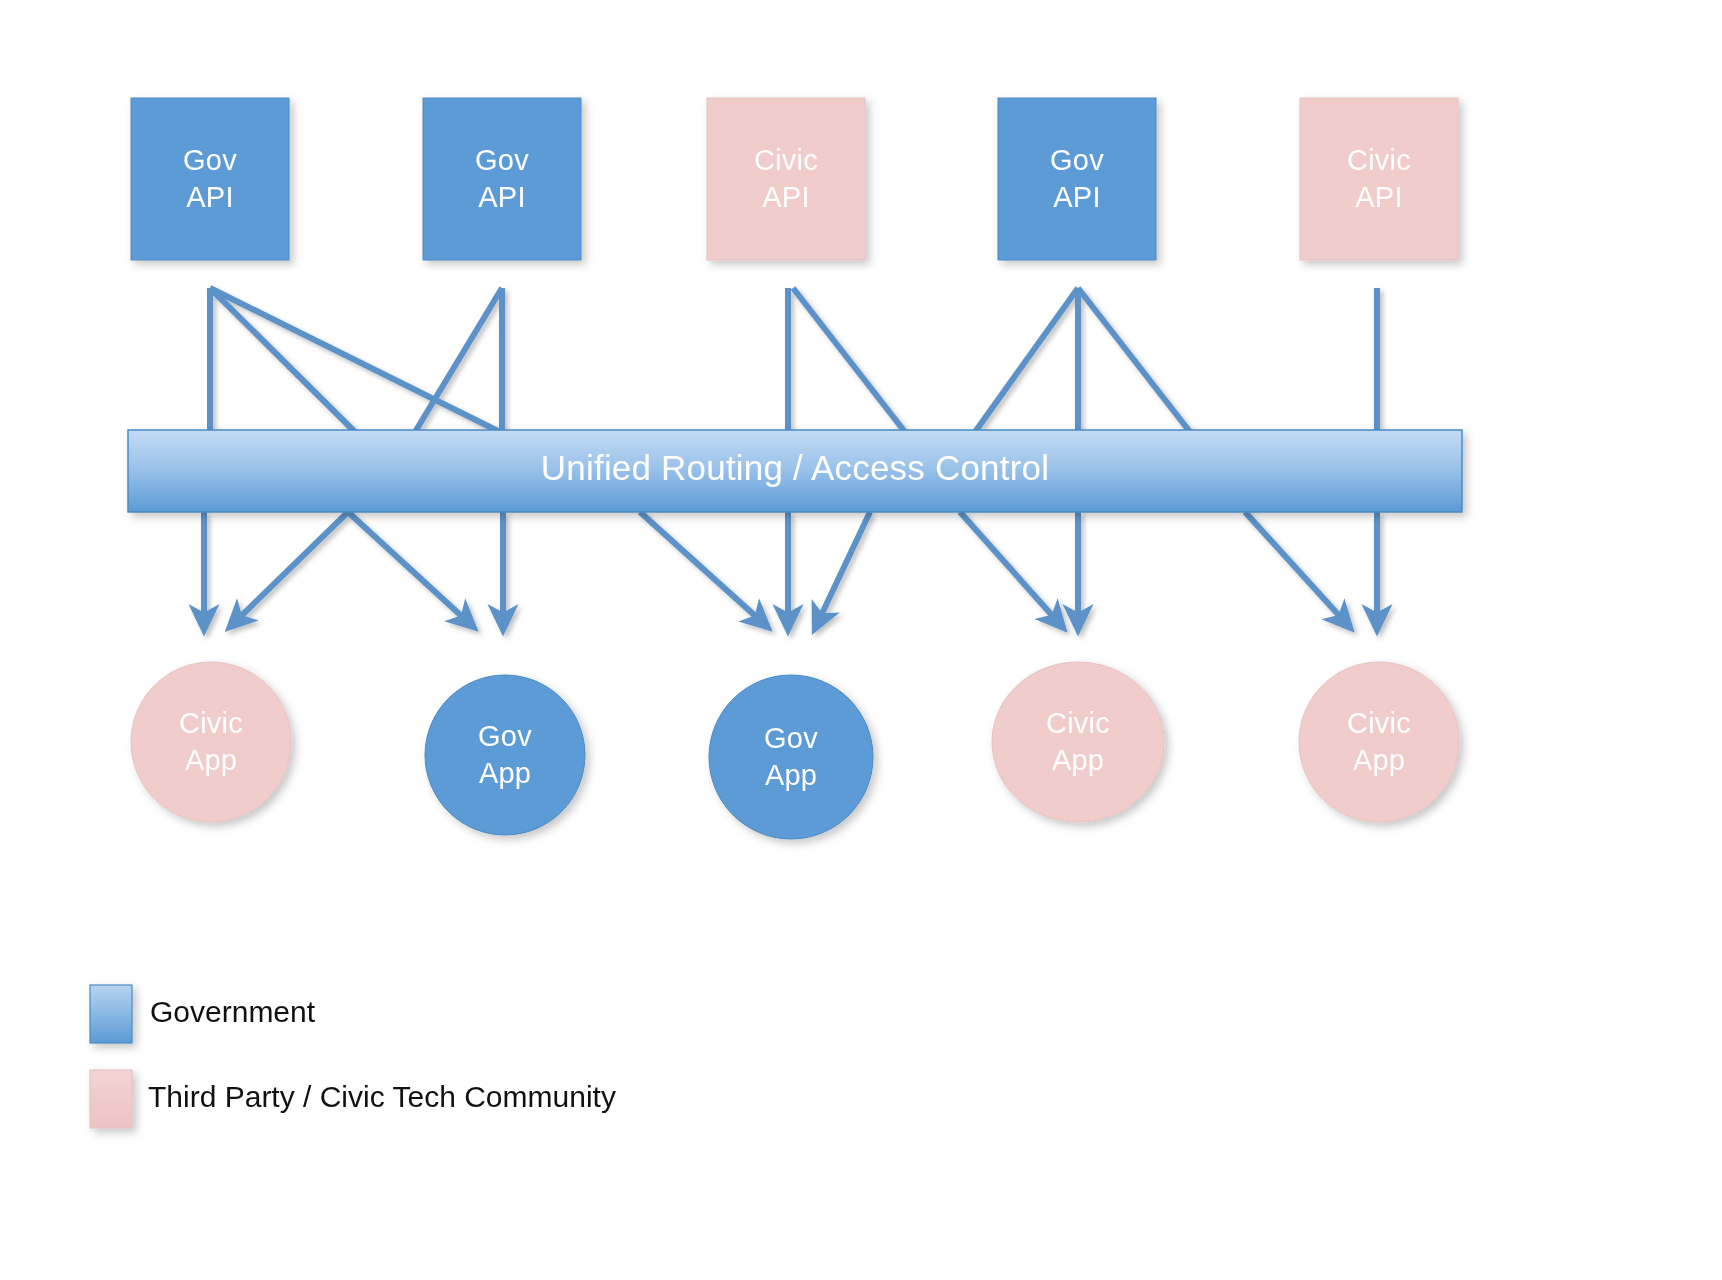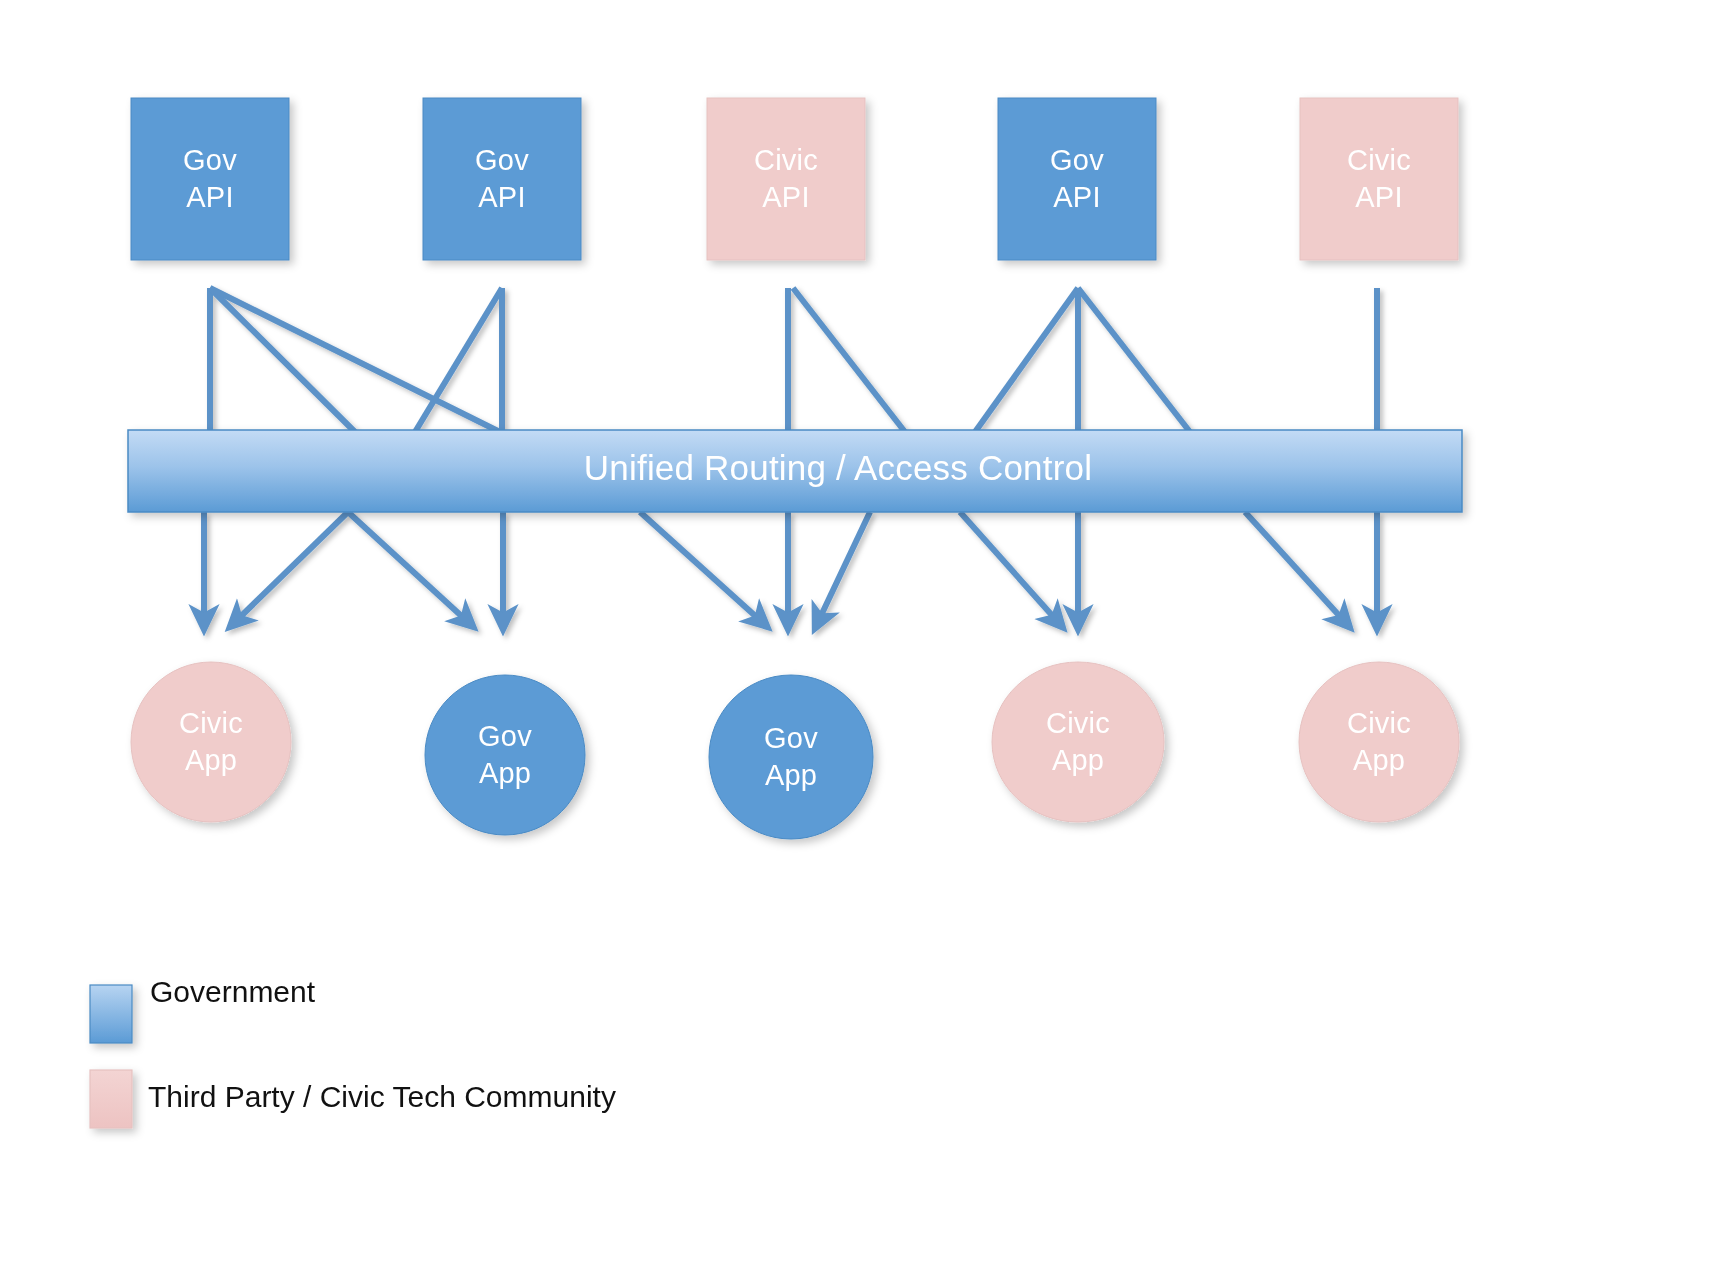--- a/index.html
+++ b/index.html
@@ -162,7 +162,7 @@
         <span>Civic</span>
         <span>API</span>
       </div>
-      <div class="bar-label" style="left: 128px; width: 1334px; top: 448px; padding-left: 43px;">Unified Routing / Access Control</div>
+      <div class="bar-label" style="left: 128px; width: 1334px; top: 448px;">Unified Routing / Access Control</div>
       <div class="node-label" style="left: 131px; top: 662px; width: 160px; height: 160px;">
         <span>Civic</span>
         <span>App</span>

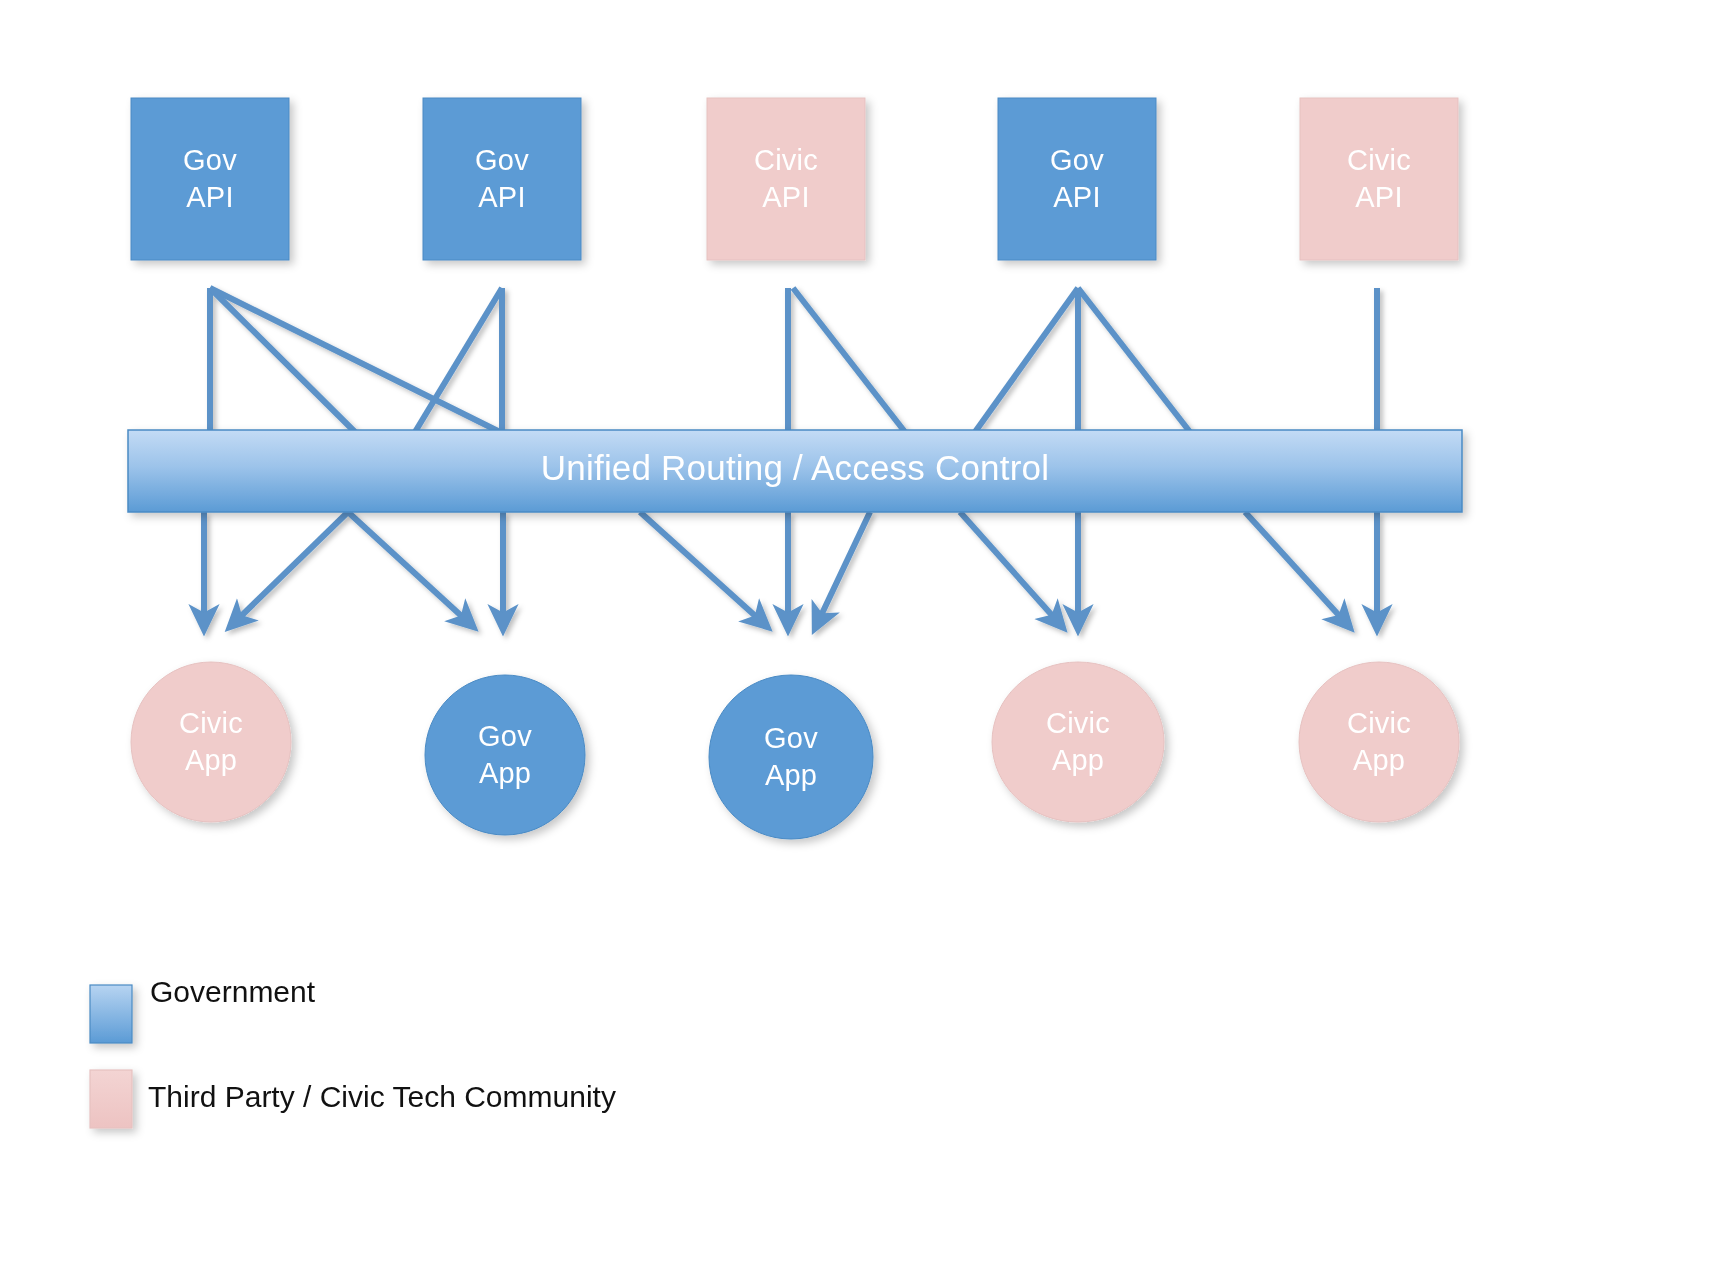--- a/index.html
+++ b/index.html
@@ -183,7 +183,7 @@
         <span>Civic</span>
         <span>App</span>
       </div>
-      <div class="legend-label" style="left: 150px; top: 975px;">Government</div>
+      <div class="legend-label" style="left: 150px; top: 995px;">Government</div>
       <div class="legend-label" style="left: 148px; top: 1080px;">Third Party / Civic Tech Community</div>
     </div>
 

